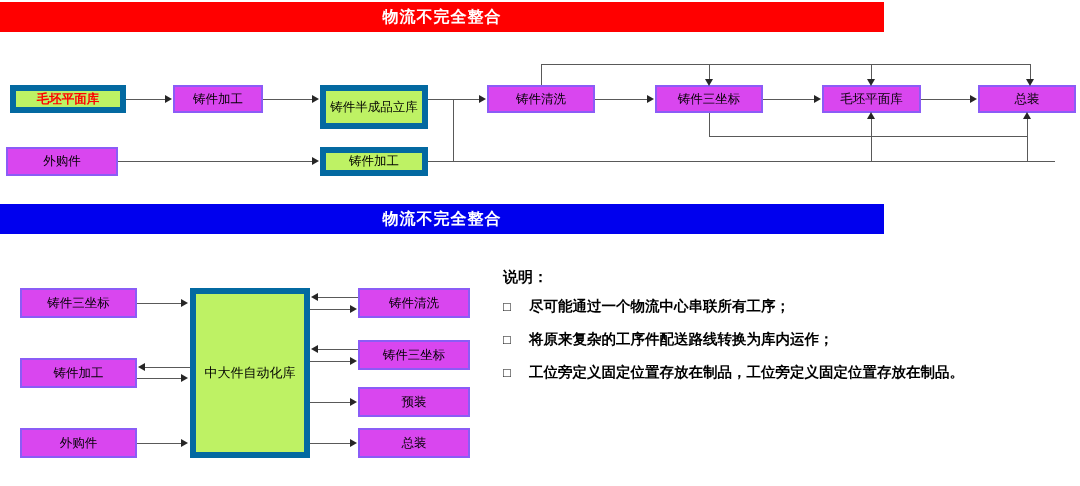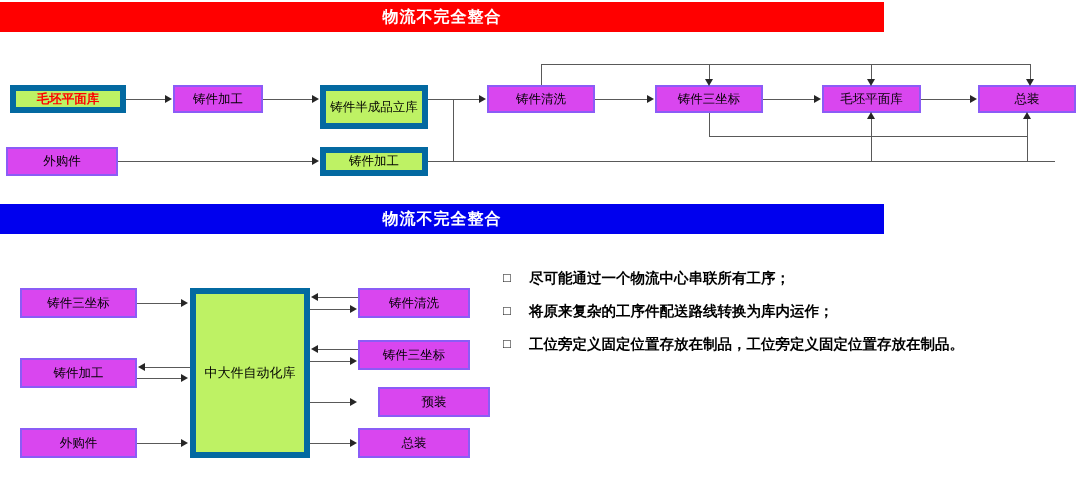--- a/index.html
+++ b/index.html
@@ -197,6 +197,7 @@
 </div>
 
 <div id="notes">
+  <div class="note-title">说明：</div>
 
   <div class="note-item">
     <span class="bullet">□</span>

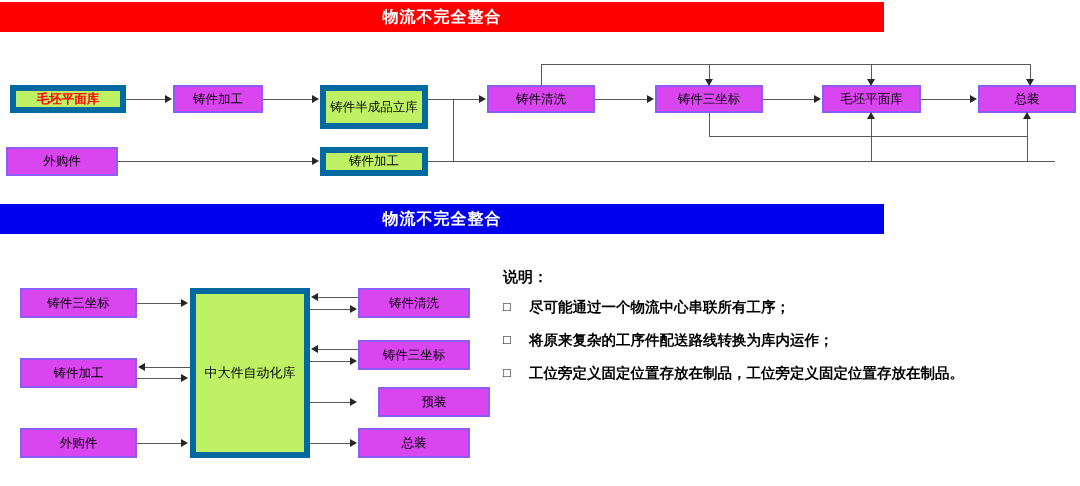--- a/index.html
+++ b/index.html
@@ -48,7 +48,7 @@
   #notes .note-item{display:flex;font-size:14.5px;font-weight:bold;color:#000;
     margin-bottom:12px;line-height:1.45;}
   #notes .bullet{flex:0 0 26px;font-size:13px;line-height:1.5;}
-  #notes .note-text{flex:1;}
+  #notes .note-text{flex:1;font-family:Liberation Mono, monospace;}
 </style>
 </head>
 <body>

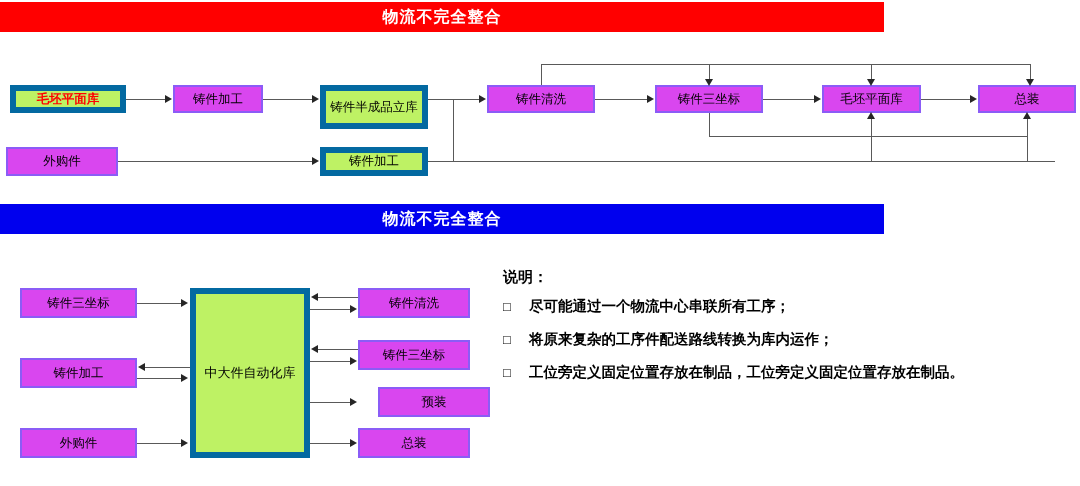--- a/index.html
+++ b/index.html
@@ -161,7 +161,7 @@
   <div class="box" style="left:358px;top:340px;width:112px;height:30px;">
     <span>铸件三坐标</span>
   </div>
-  <div class="box" style="left:358px;top:387px;width:112px;height:30px;margin-left:20px;">
+  <div class="box" style="left:358px;top:387px;width:112px;height:30px;">
     <span>预装</span>
   </div>
   <div class="box" style="left:358px;top:428px;width:112px;height:30px;">

